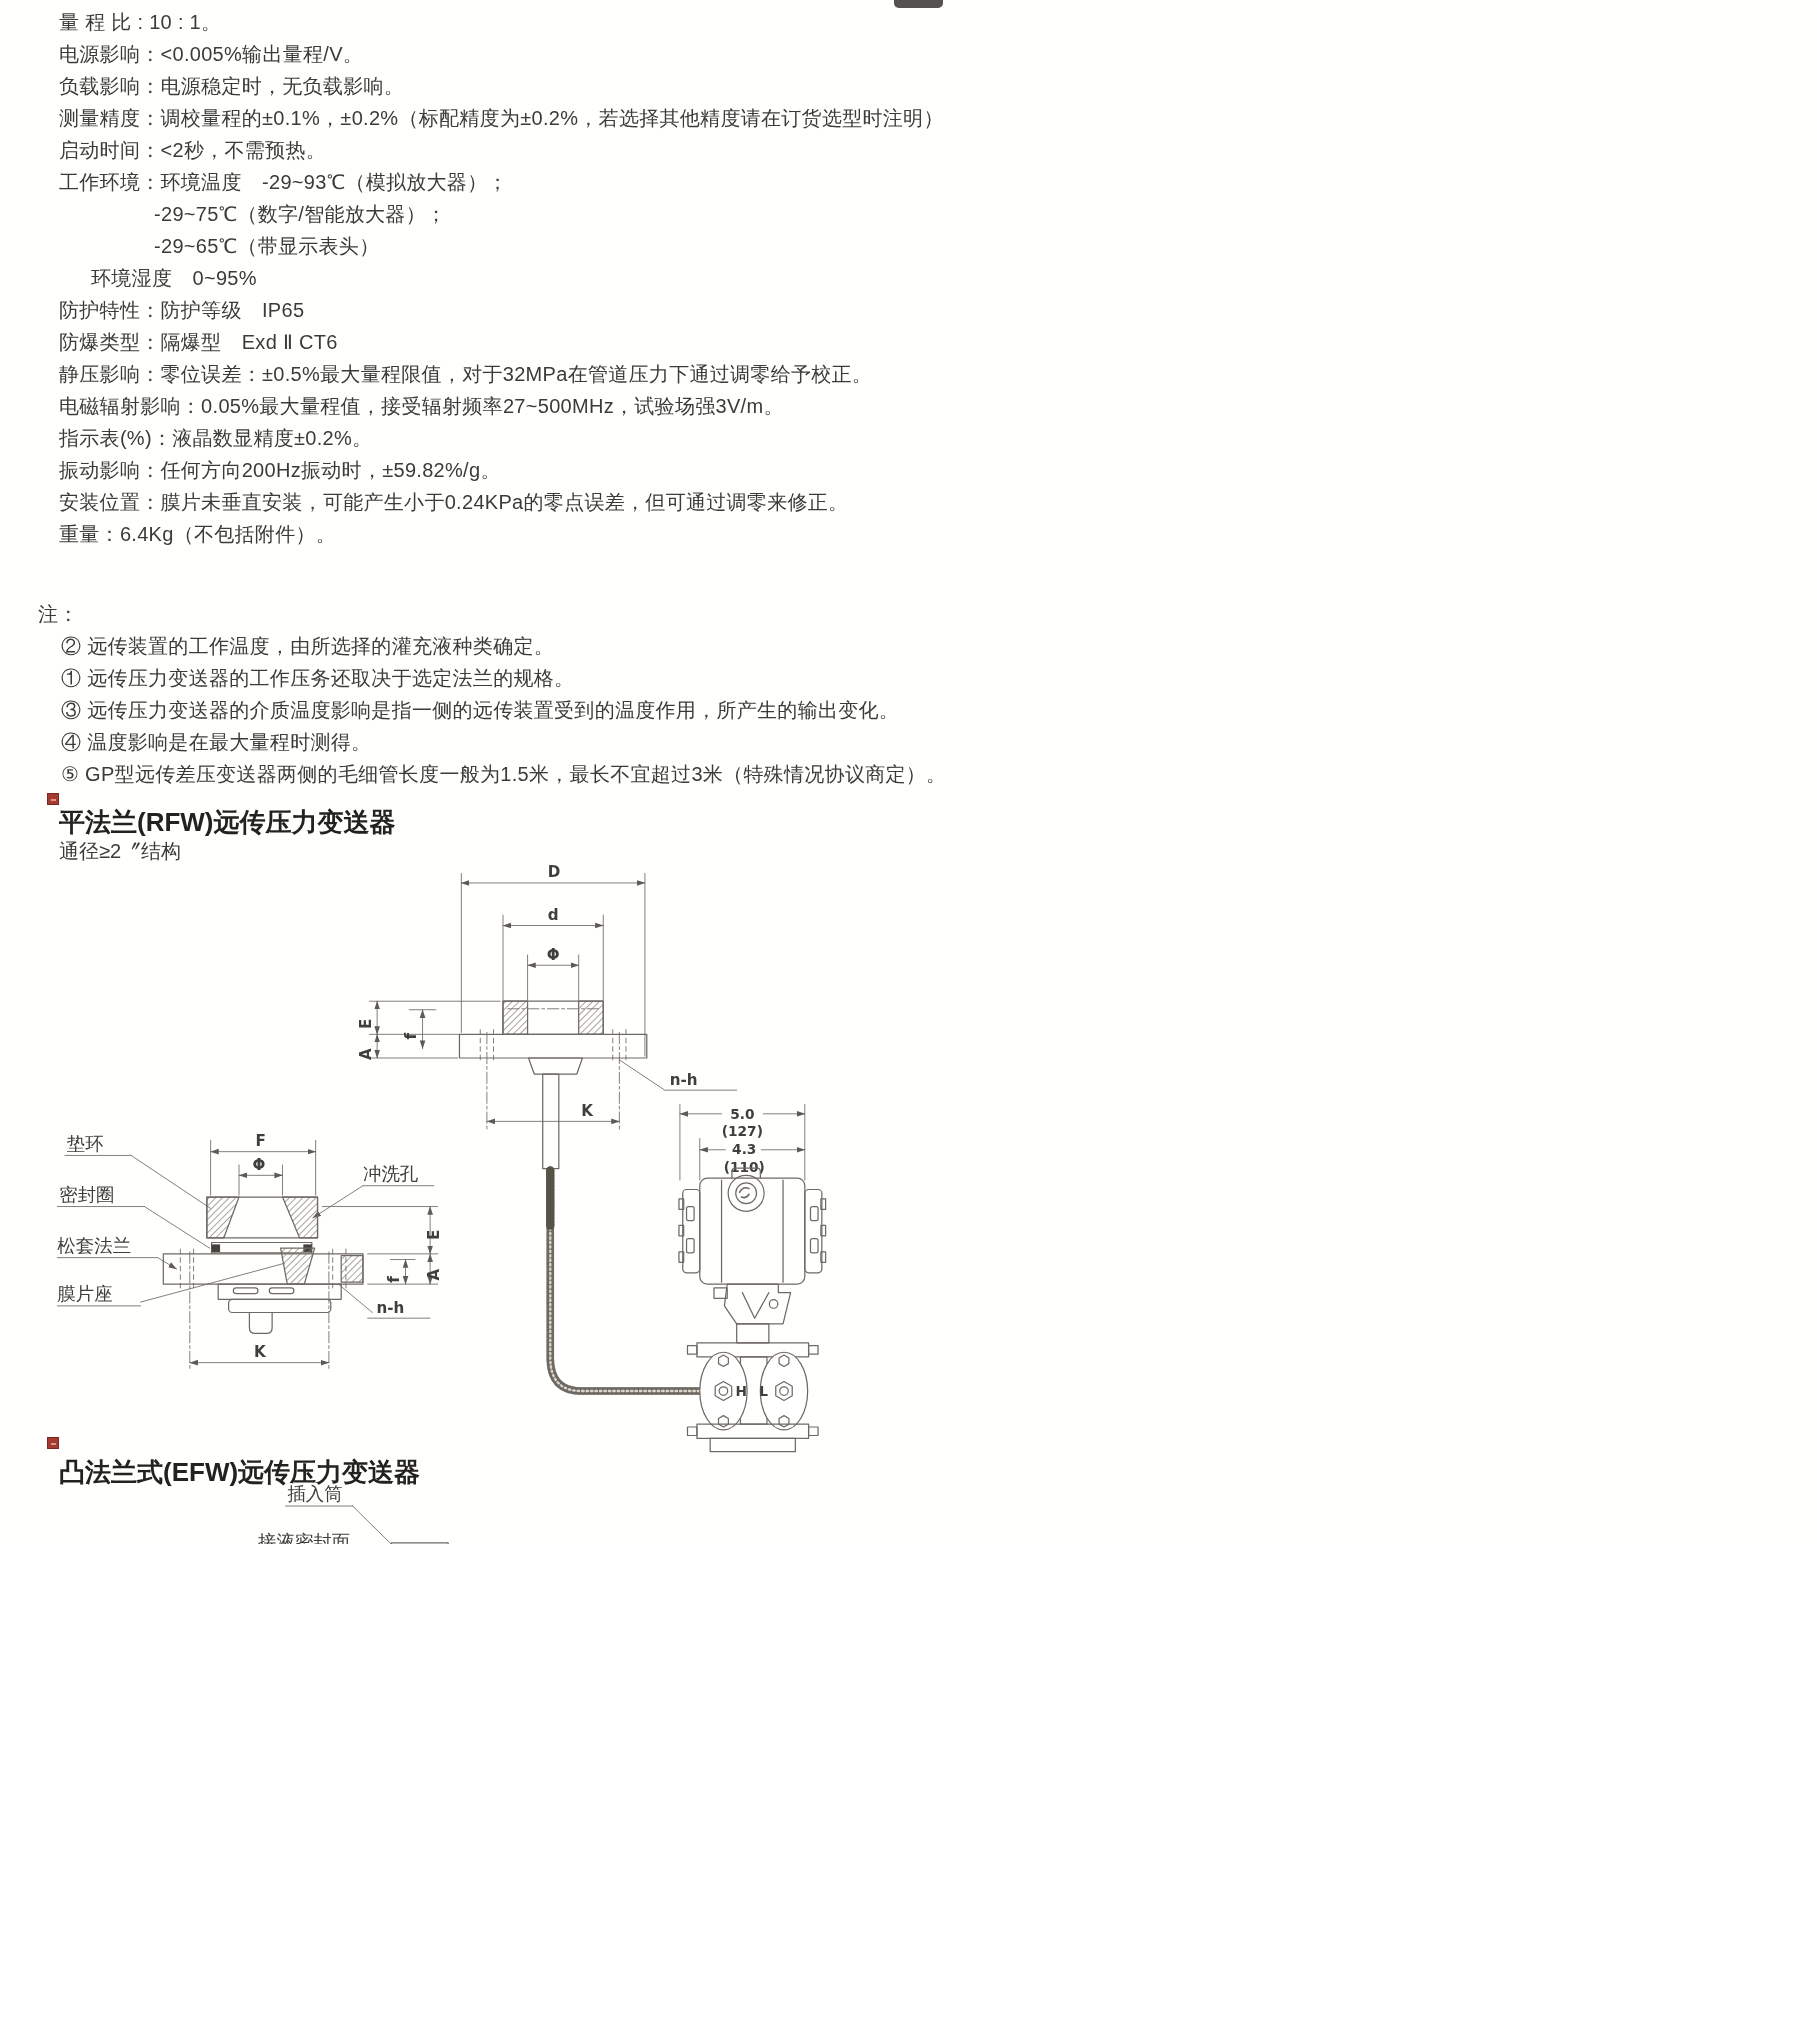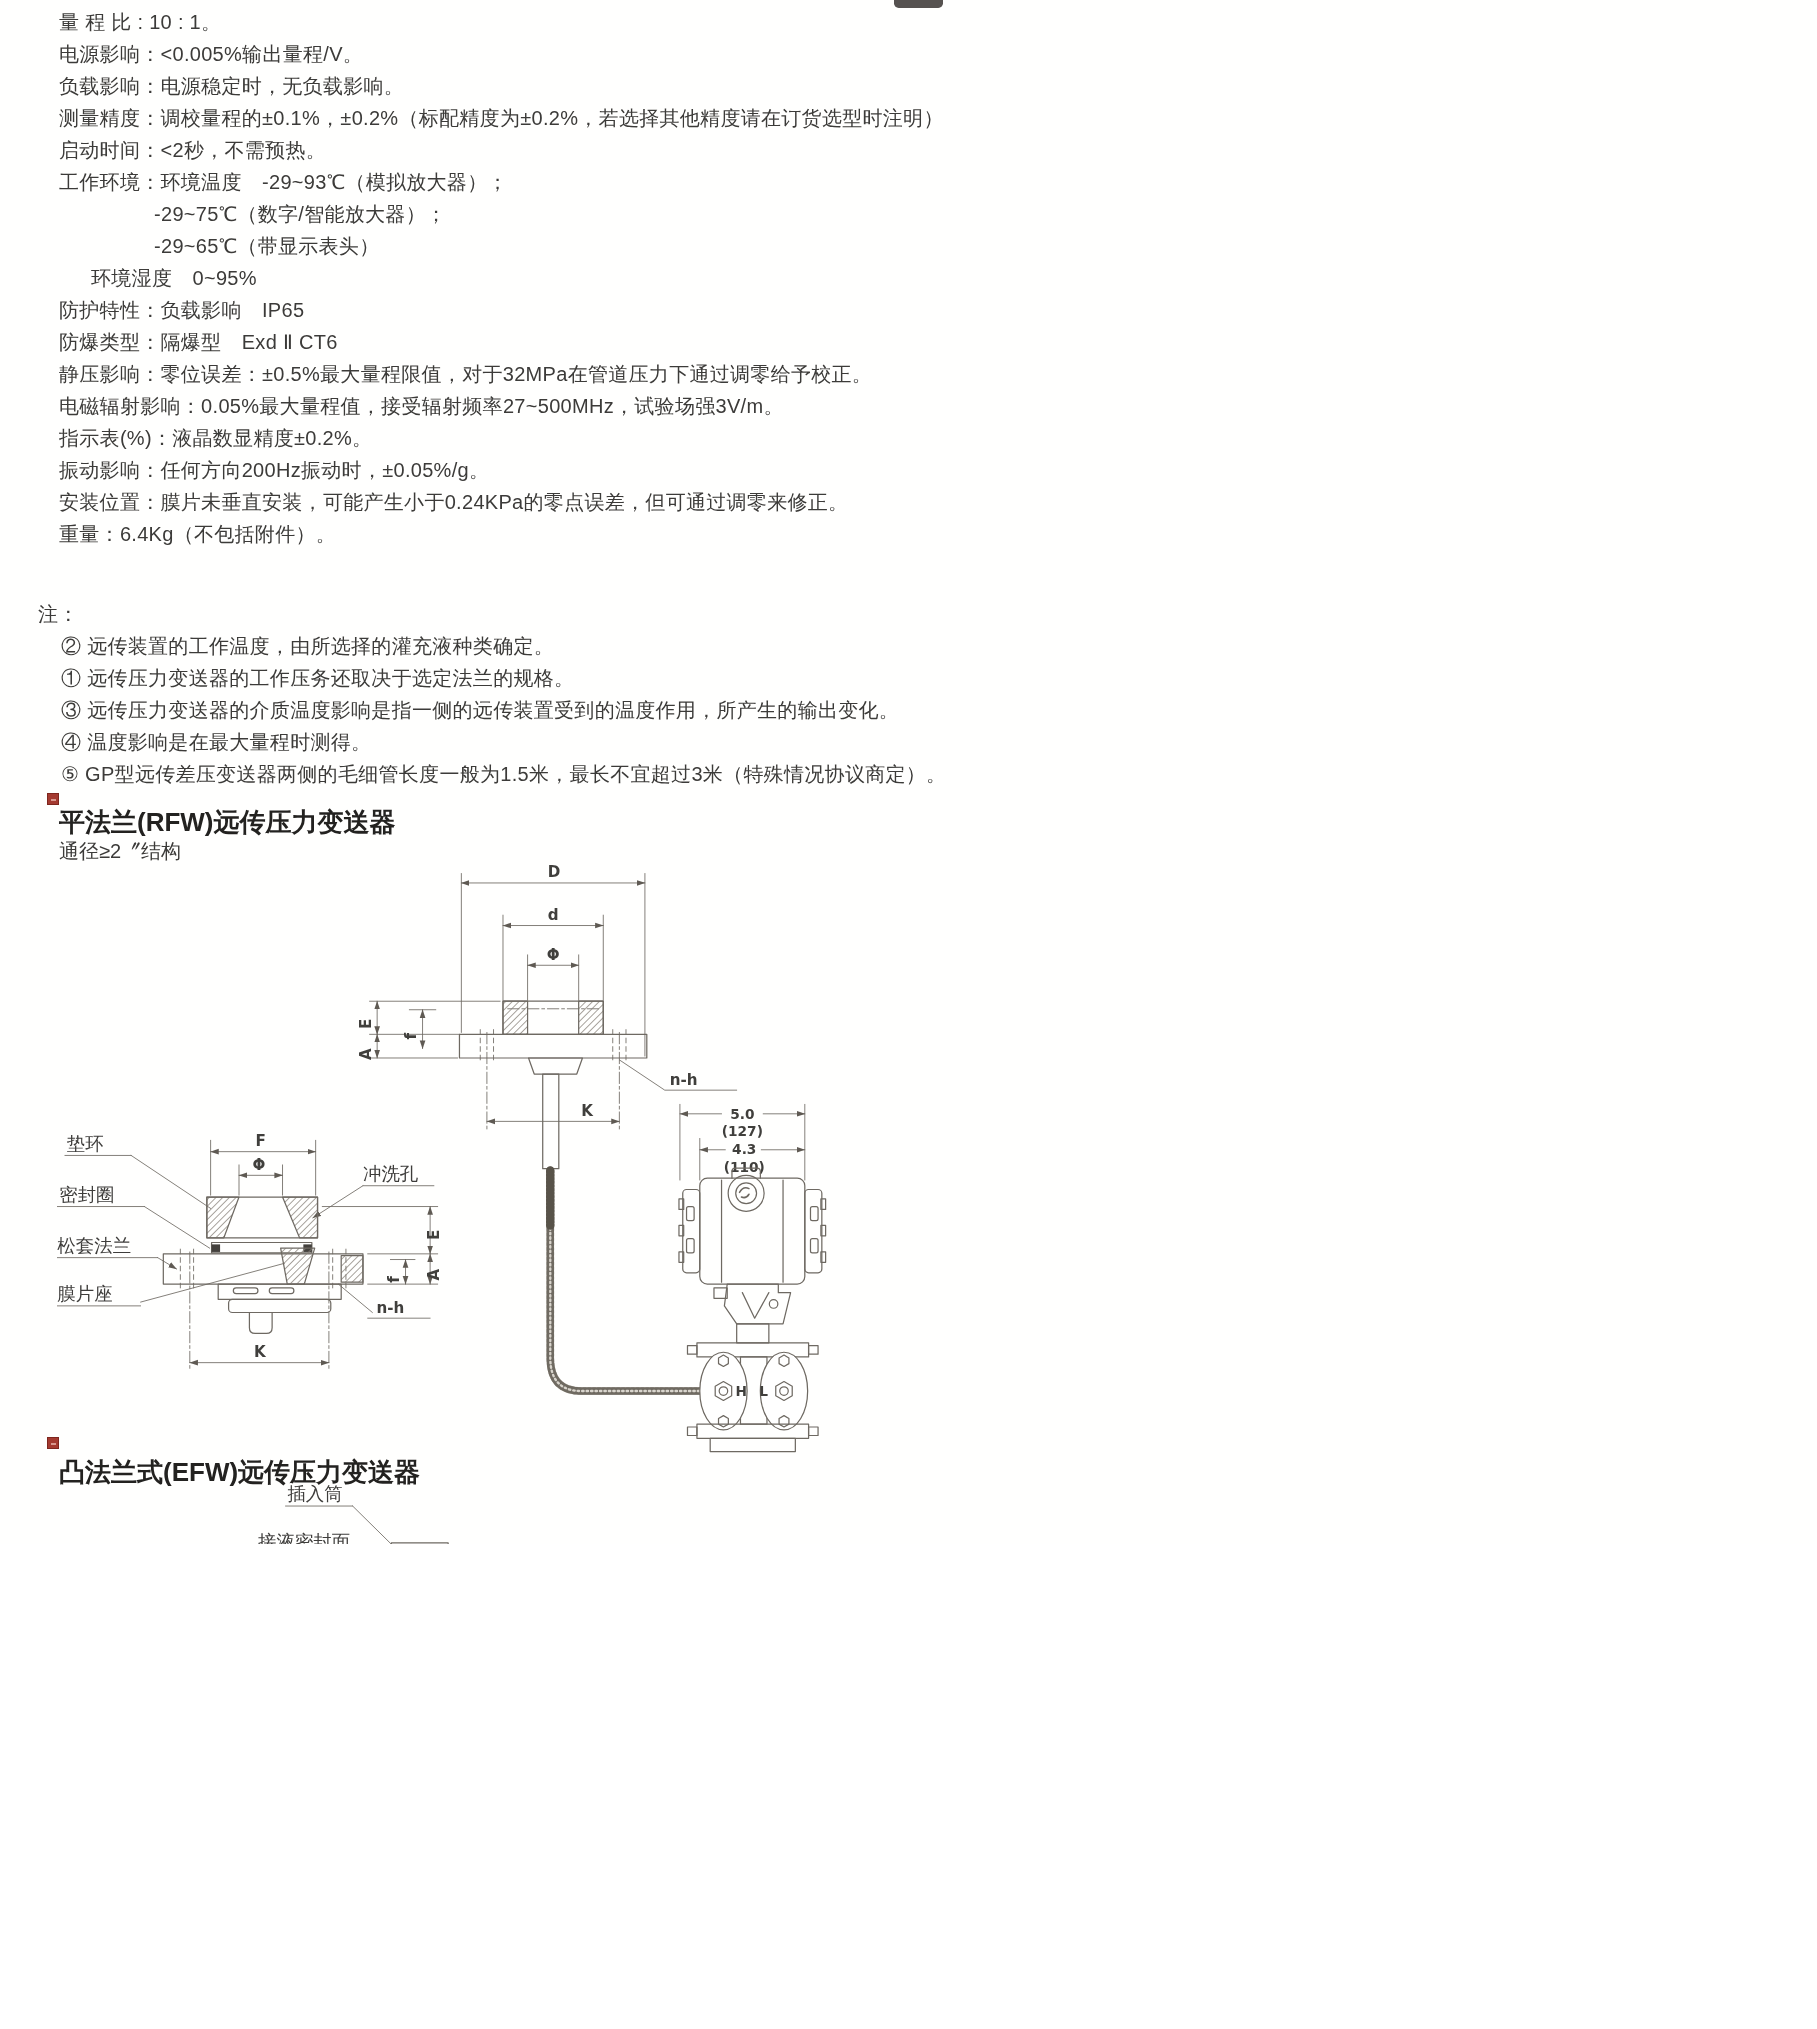--- a/index.html
+++ b/index.html
@@ -45,7 +45,7 @@
     <div class="ln ind-a">-29~75℃（数字/智能放大器）；</div>
     <div class="ln ind-a">-29~65℃（带显示表头）</div>
     <div class="ln ind-b">环境湿度　0~95%</div>
-    <div class="ln">防护特性：负载影响　IP65</div>
+    <div class="ln">防护特性：防护等级　IP65</div>
     <div class="ln">防爆类型：隔爆型　Exd Ⅱ CT6</div>
     <div class="ln">静压影响：零位误差：±0.5%最大量程限值，对于32MPa在管道压力下通过调零给予校正。</div>
     <div class="ln">电磁辐射影响：0.05%最大量程值，接受辐射频率27~500MHz，试验场强3V/m。</div>

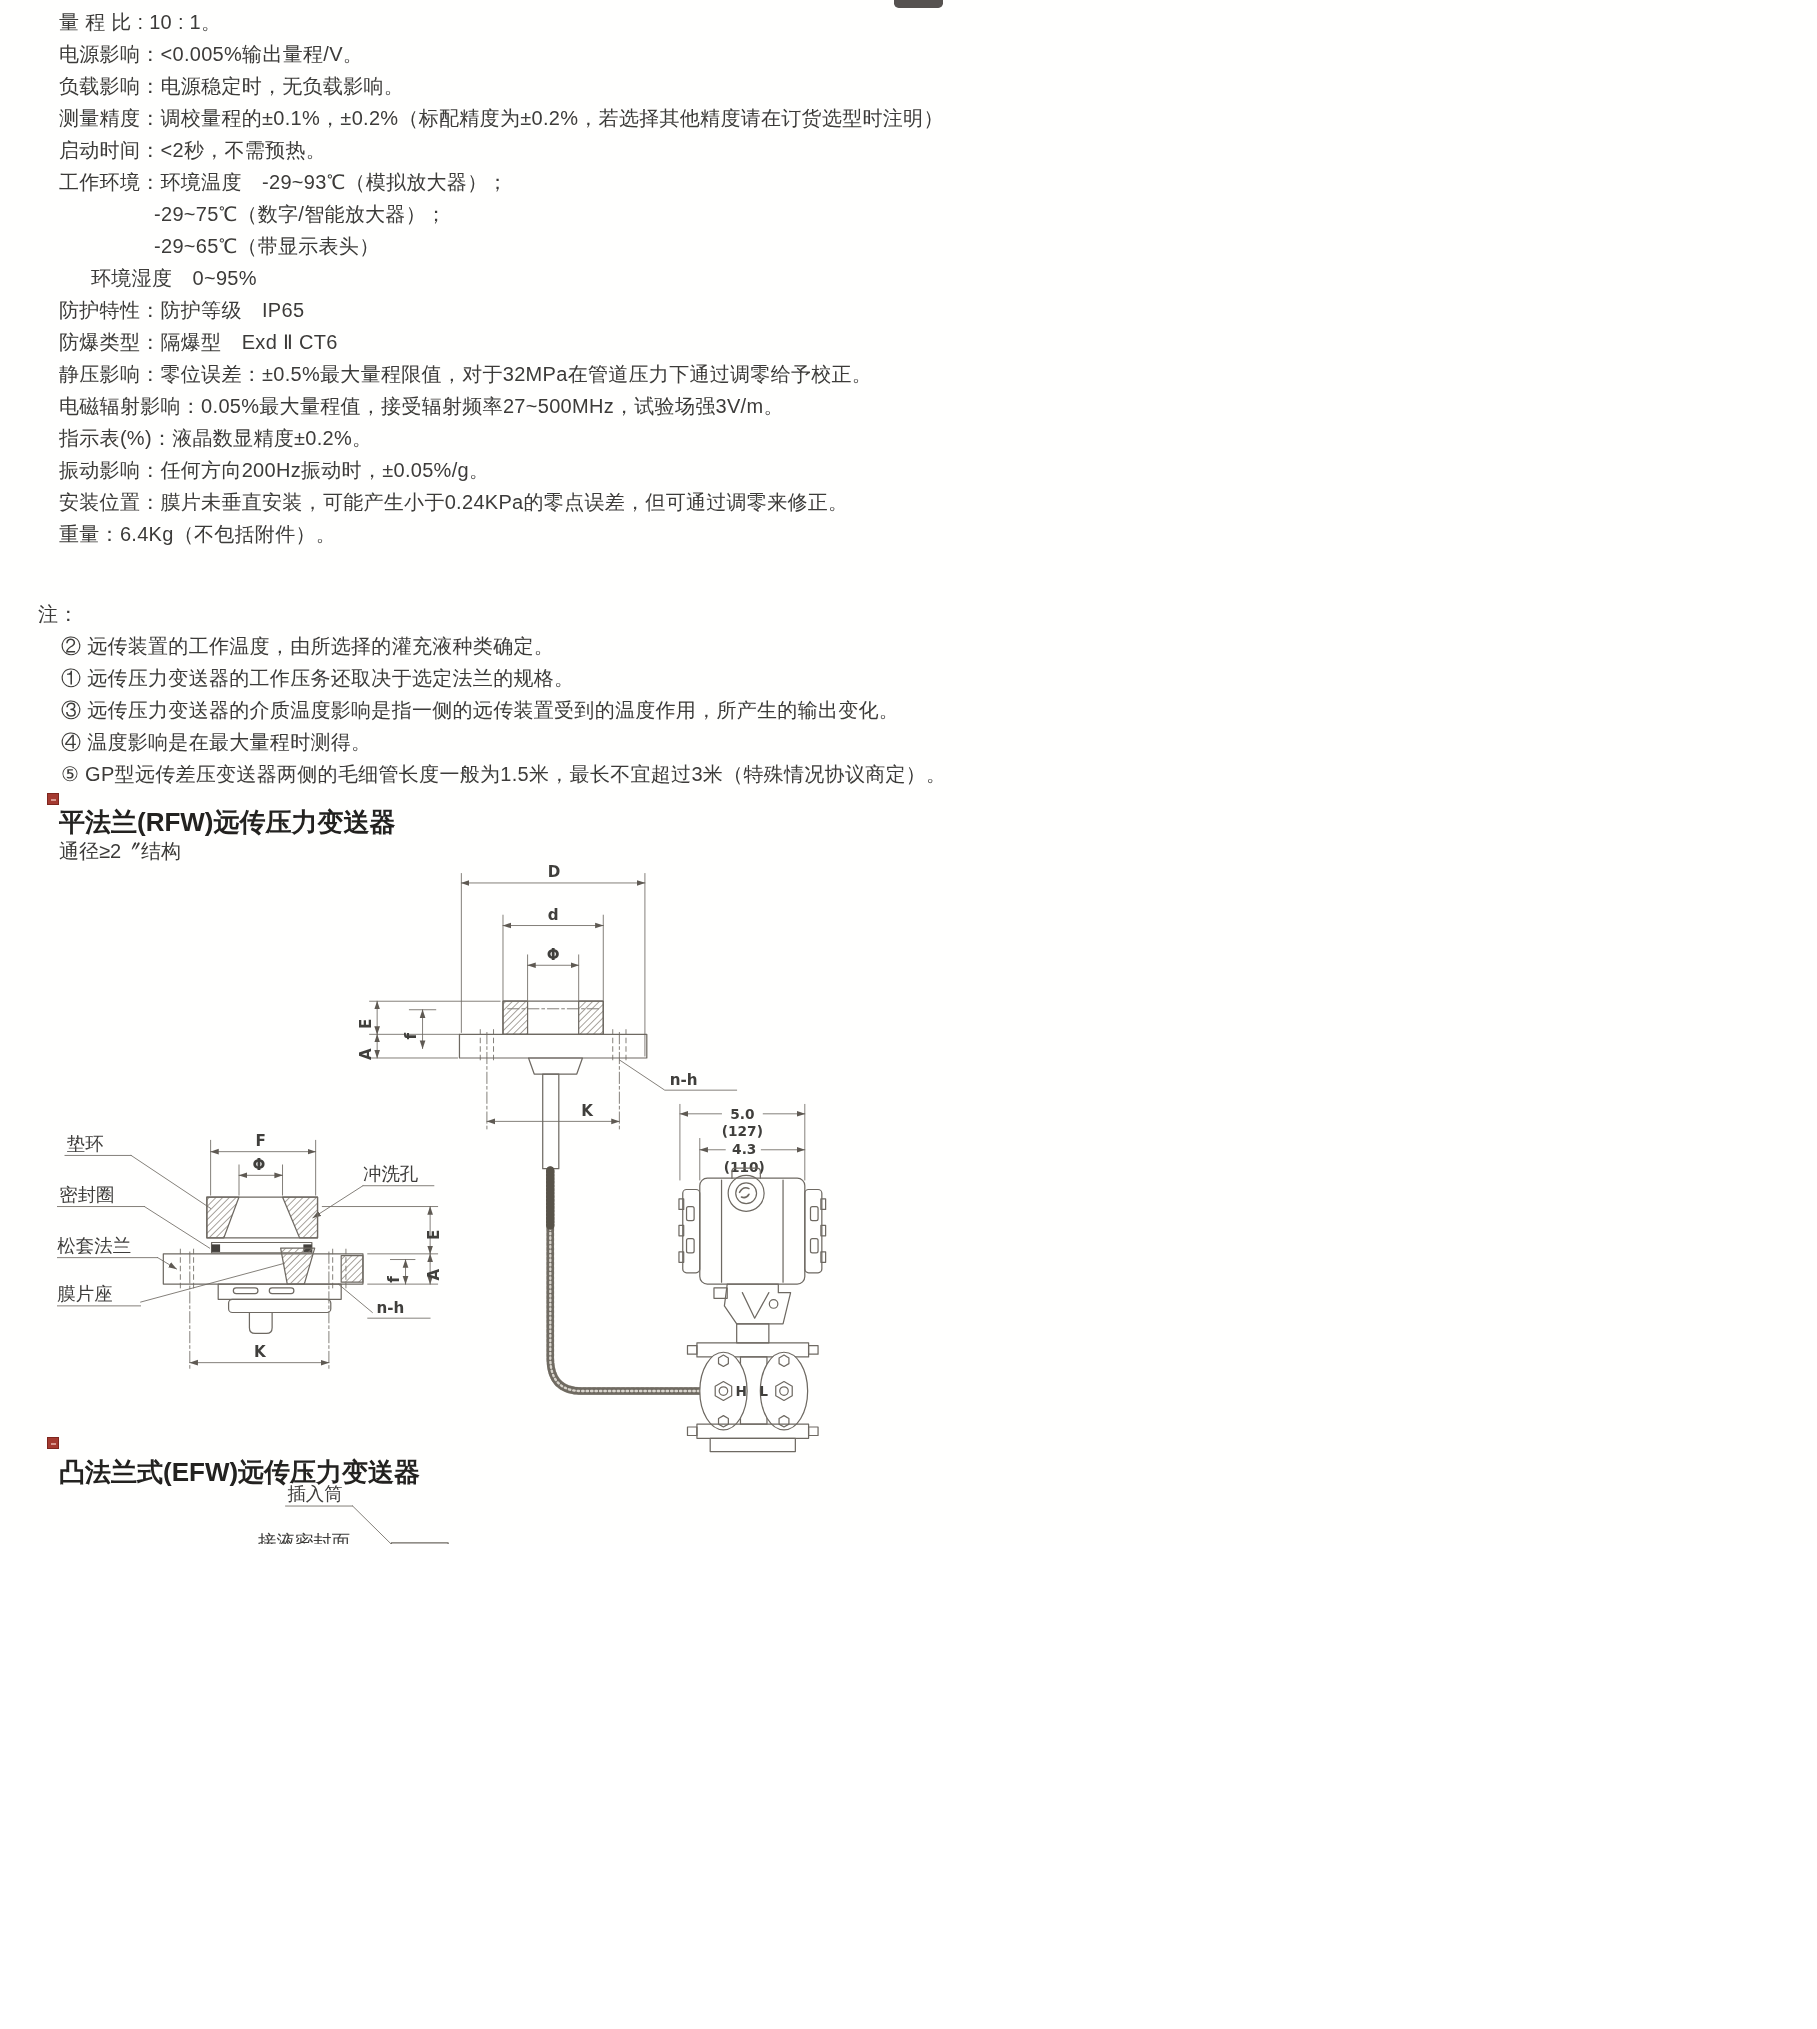--- a/index.html
+++ b/index.html
@@ -50,7 +50,7 @@
     <div class="ln">静压影响：零位误差：±0.5%最大量程限值，对于32MPa在管道压力下通过调零给予校正。</div>
     <div class="ln">电磁辐射影响：0.05%最大量程值，接受辐射频率27~500MHz，试验场强3V/m。</div>
     <div class="ln">指示表(%)：液晶数显精度±0.2%。</div>
-    <div class="ln">振动影响：任何方向200Hz振动时，±0.05%/g。</div>
+    <div class="ln">振动影响：任何方向200Hz振动时，±59.82%/g。</div>
     <div class="ln">安装位置：膜片未垂直安装，可能产生小于0.24KPa的零点误差，但可通过调零来修正。</div>
     <div class="ln">重量：6.4Kg（不包括附件）。</div>
   </div>

